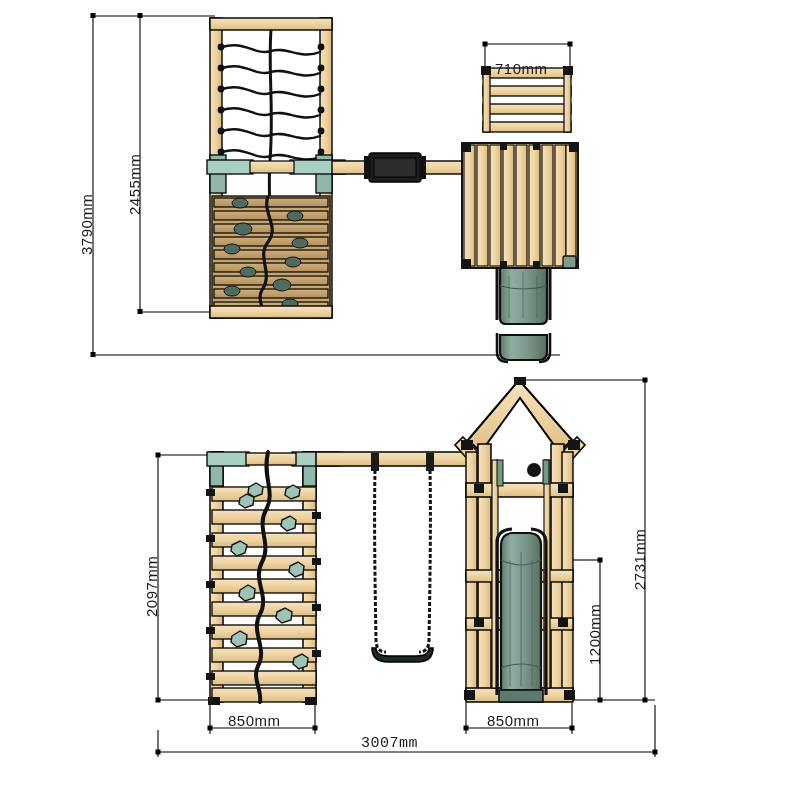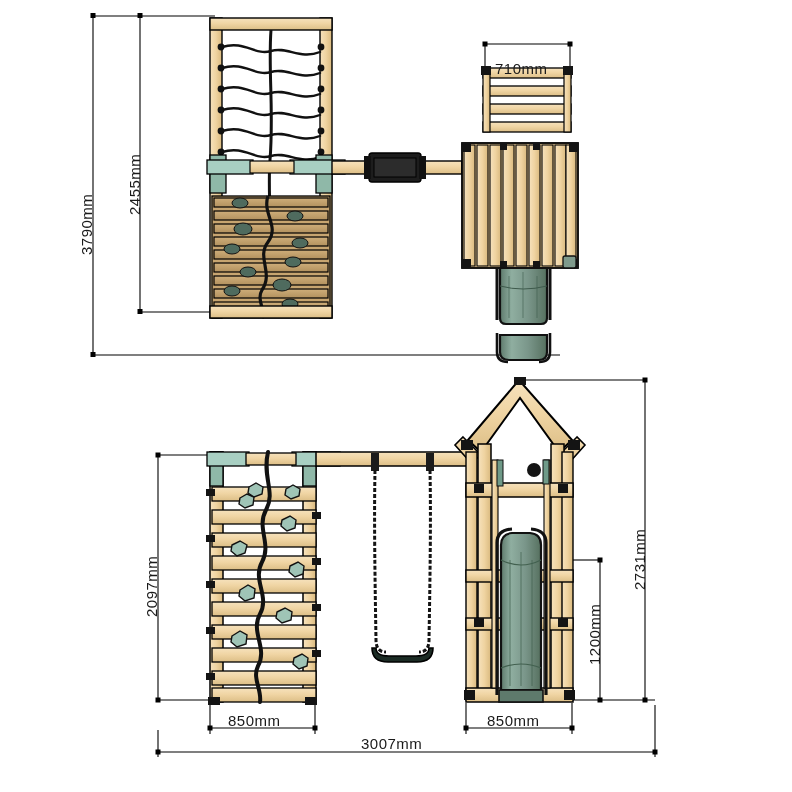--- a/index.html
+++ b/index.html
@@ -391,7 +391,7 @@
 
   <div class="dimtext vert" style="left:586px; top:665px; transform:rotate(-90deg);">1200mm</div>
 
-  <div class="dimtext" style="left:361px; top:735px;">3007mm</div>
+  <div class="dimtext" style="left:361px; top:735px;font-family:Liberation Mono, monospace;">3007mm</div>
 
 </div>
 

